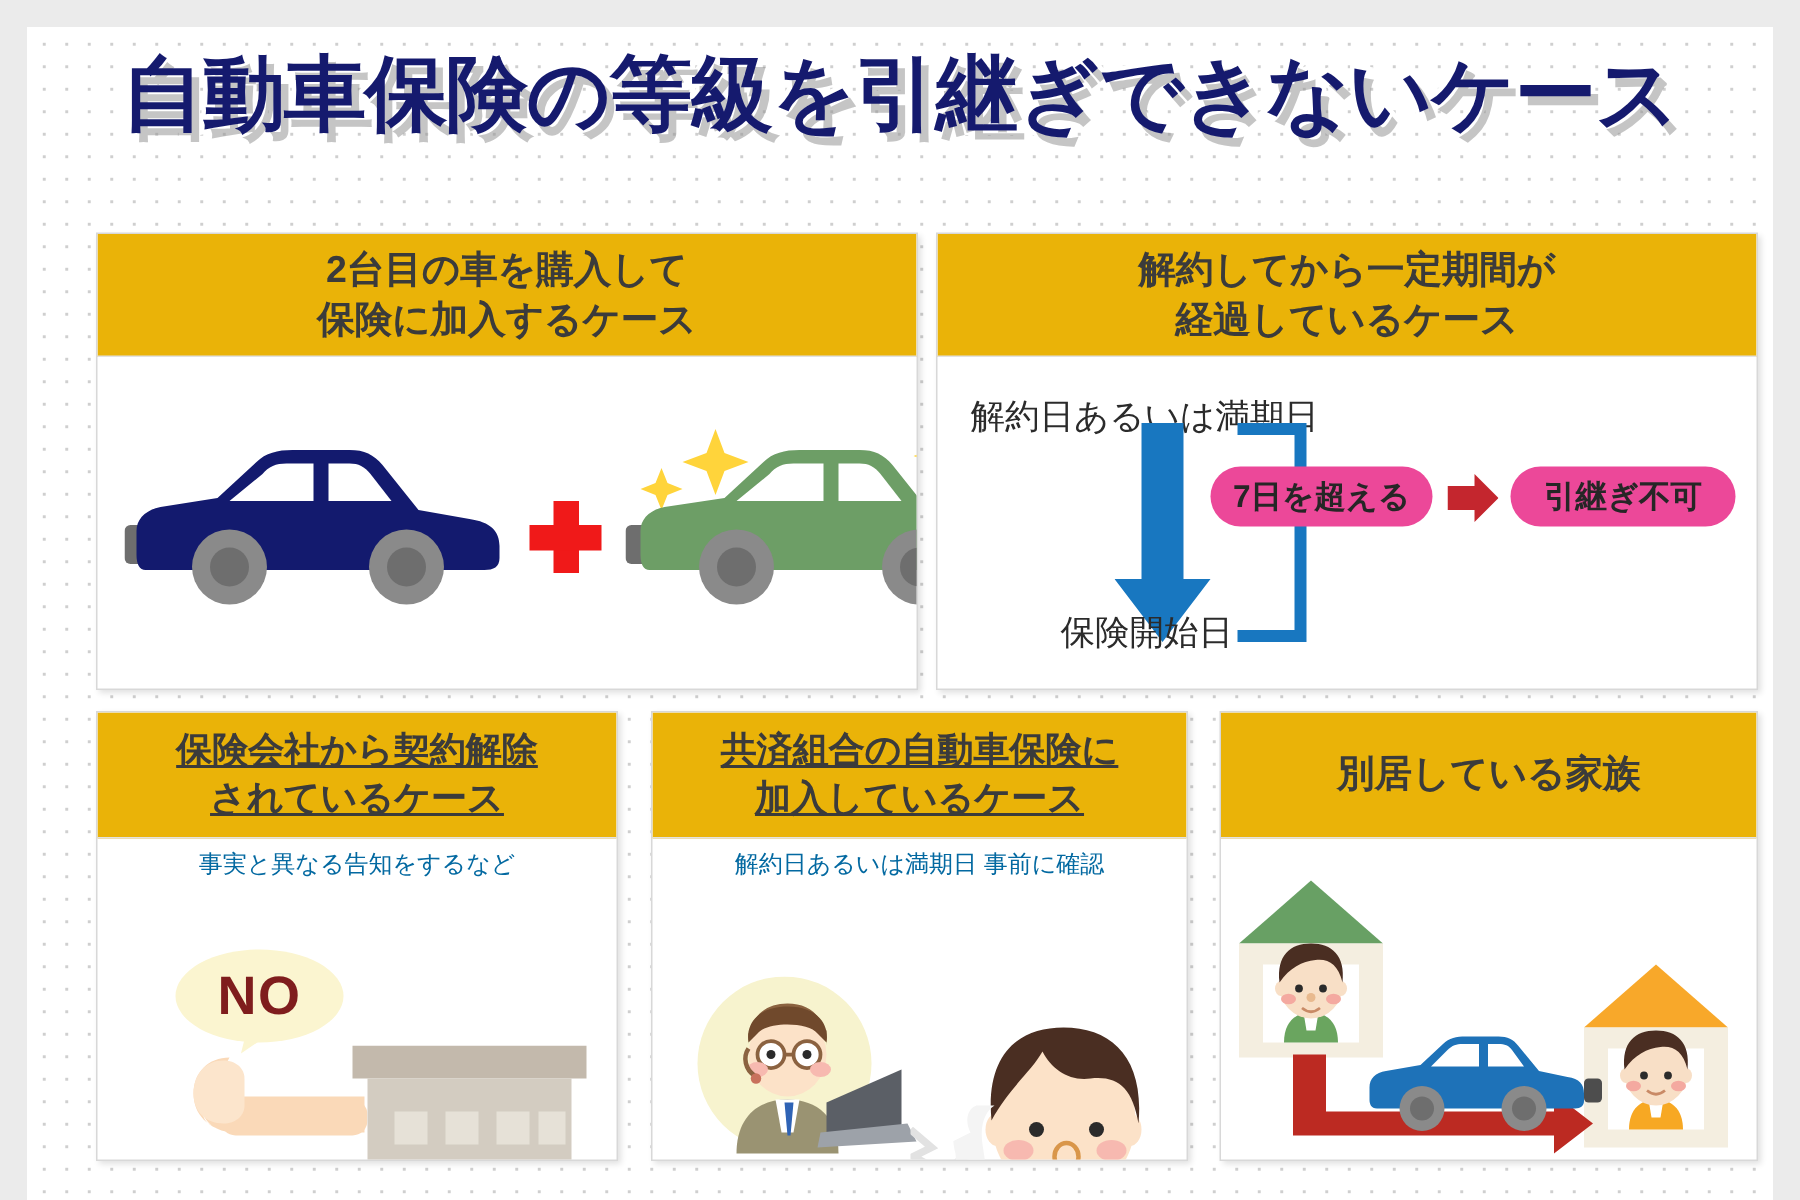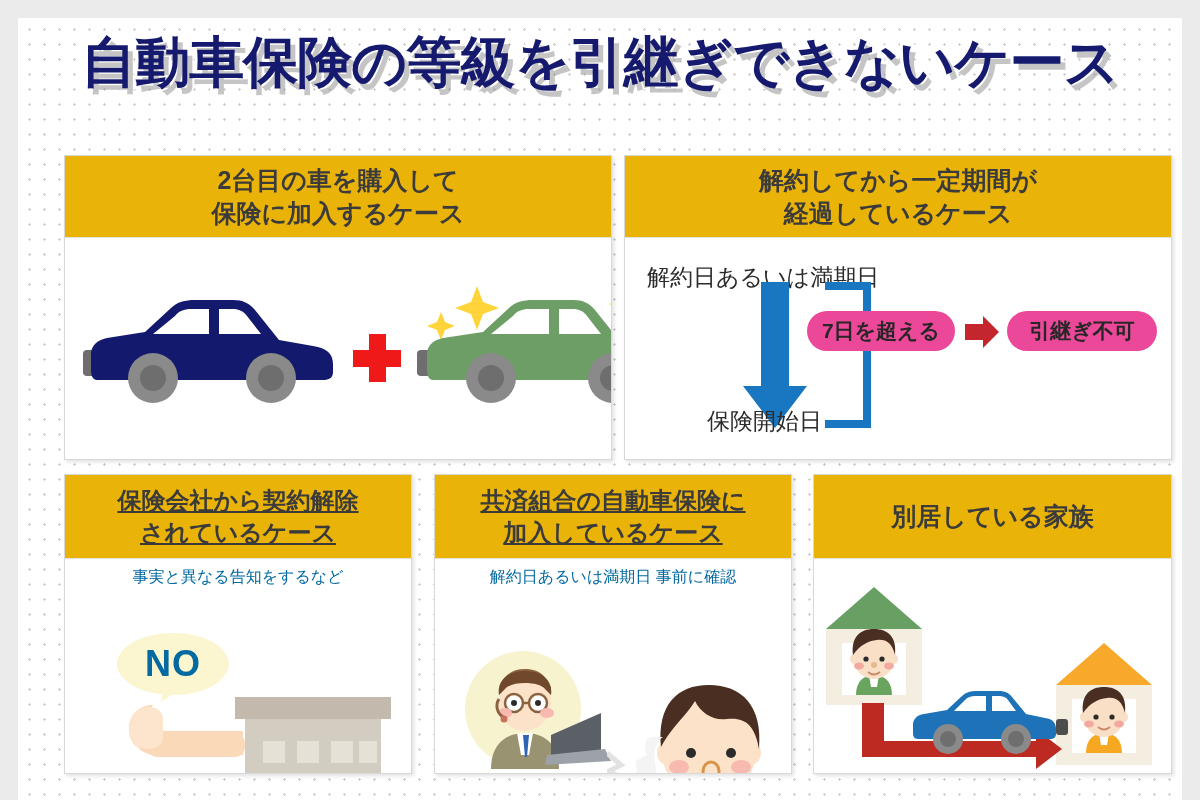--- a/index.html
+++ b/index.html
@@ -148,7 +148,7 @@
     display: flex; align-items: center; justify-content: center;
   }
   #no-bubble-text {
-    color: #0369a1;
+    color: #7f1d1d;
     font-size: 36px;
     font-weight: 700;
     letter-spacing: 1px;

